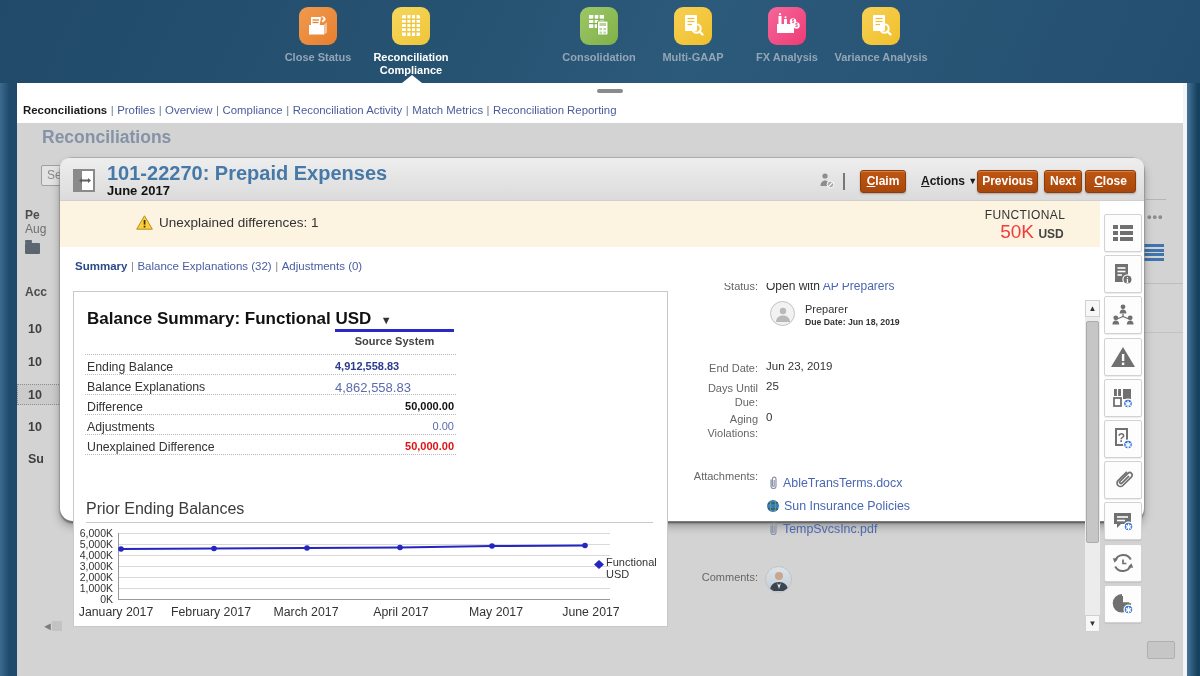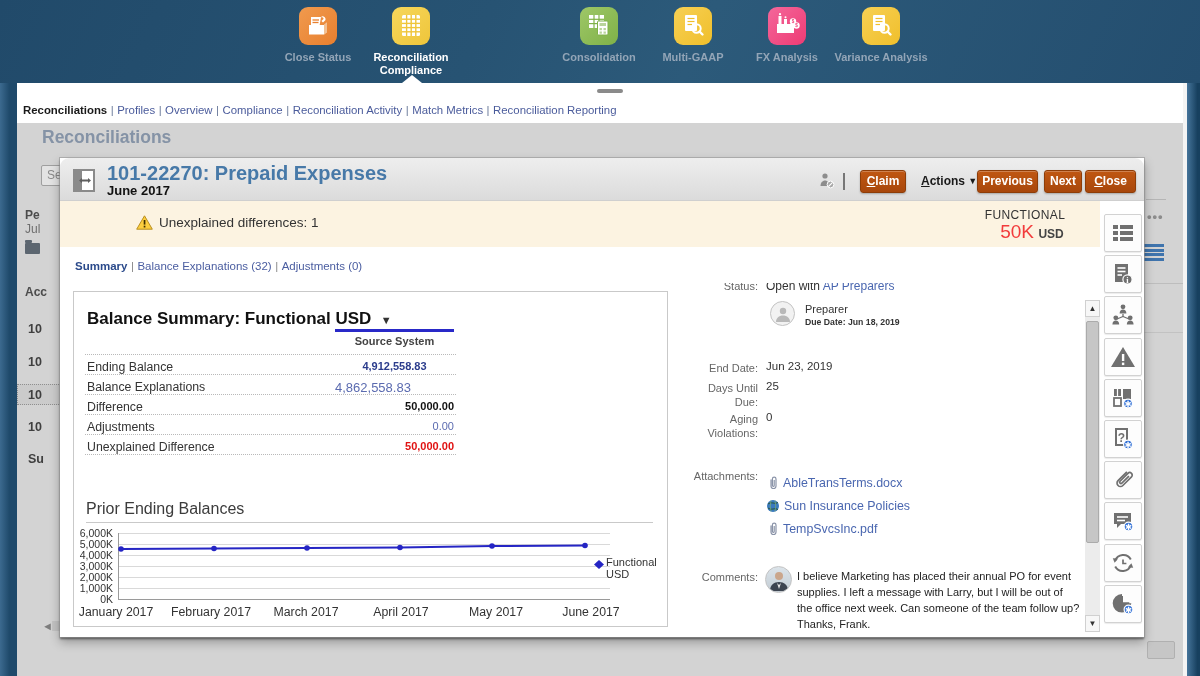--- a/index.html
+++ b/index.html
@@ -155,7 +155,7 @@
 <div class="abs" style="left:1144px;top:332px;width:39px;height:1px;background:#c2c2c2"></div>
 <div class="abs" style="left:1147px;top:641px;width:28px;height:18px;background:#c6c6c6;border:1px solid #b0b0b0;border-radius:2px"></div>
 
-<div class="abs" id="modal" style="left:60px;top:158px;width:1084px;height:479px;background:#fff;border-radius:0;box-shadow:0 0 0 1px rgba(150,150,150,0.6),0 2px 2px rgba(0,0,0,0.5),0 5px 10px rgba(0,0,0,0.3)">
+<div class="abs" id="modal" style="left:60px;top:158px;width:1084px;height:363px;background:#fff;border-radius:13px;box-shadow:0 0 0 1px rgba(150,150,150,0.6),0 2px 2px rgba(0,0,0,0.5),0 5px 10px rgba(0,0,0,0.3)">
 
   <div class="abs" style="left:0;top:0;width:1084px;height:43px;border-radius:9px 9px 0 0;background:linear-gradient(#eeeeee,#dbdbdb);border-bottom:1px solid #cfcfcf"></div>
 

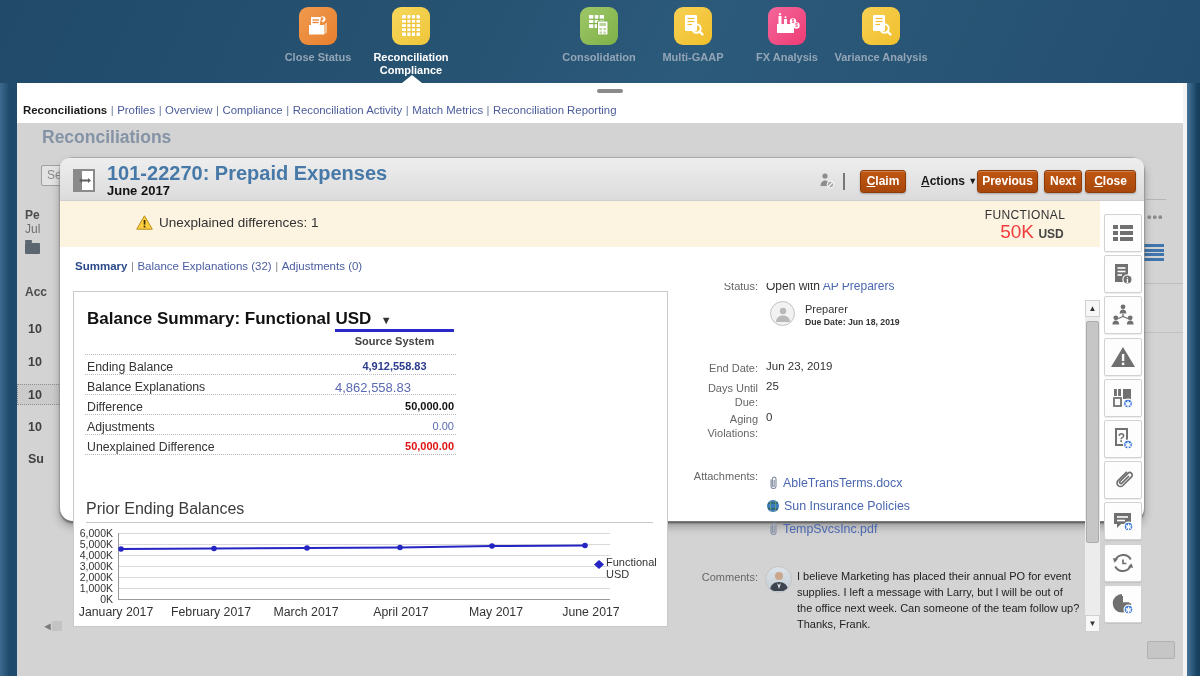--- a/index.html
+++ b/index.html
@@ -135,7 +135,7 @@
 <div class="abs" style="left:42px;top:127px;font-size:17.5px;font-weight:bold;color:#8593a6">Reconciliations</div>
 <div class="abs" style="left:41px;top:165px;width:60px;height:21px;background:#e3e3e3;border:1px solid #9f9f9f;border-radius:2px;font-size:12px;color:#8a8a8a;line-height:19px;padding-left:5px">Sear</div>
 <div class="abs" style="left:25px;top:208px;font-size:12px;font-weight:bold;color:#4c4c4c">Pe</div>
-<div class="abs" style="left:25px;top:222px;font-size:12px;color:#6e6e6e">Jul</div>
+<div class="abs" style="left:25px;top:222px;font-size:12px;color:#6e6e6e">Aug</div>
 <div class="abs" style="left:25px;top:243px;width:15px;height:11px;background:#5c6670;border-radius:1px"></div>
 <div class="abs" style="left:25px;top:240px;width:7px;height:3px;background:#5c6670;border-radius:1px"></div>
 <div class="abs" style="left:25px;top:285px;font-size:12px;font-weight:bold;color:#4c4c4c">Acc</div>

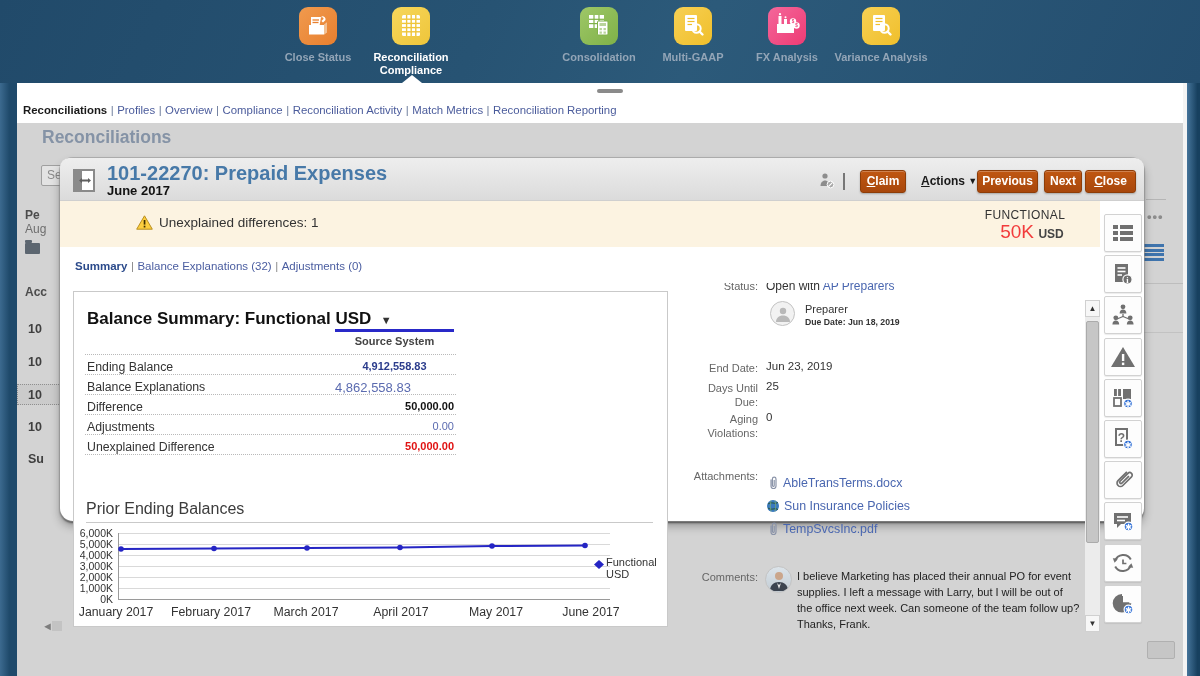--- a/index.html
+++ b/index.html
@@ -199,7 +199,7 @@
   <div class="abs" style="left:275px;top:177px;width:119px;text-align:center;font-size:11px;font-weight:bold;color:#444">Source System</div>
   <div class="abs" style="left:25px;top:196px;width:371px;height:1px;border-top:1px dotted #b9b9b9"></div>
   <div class="abs" style="left:27px;top:202px;font-size:12.3px;color:#333">Ending Balance</div>
-  <div class="abs" style="left:275px;top:202px;width:119px;text-align:center;font-size:11px;font-weight:bold;color:#2b3c8c">4,912,558.83</div>
+  <div class="abs" style="left:275px;top:202px;width:119px;text-align:left;font-size:11px;font-weight:bold;color:#2b3c8c">4,912,558.83</div>
   <div class="abs" style="left:25px;top:216px;width:371px;height:1px;border-top:1px dotted #b9b9b9"></div>
   <div class="abs" style="left:27px;top:222px;font-size:12.3px;color:#333">Balance Explanations</div>
   <div class="abs" style="left:275px;top:222px;width:119px;text-align:left;font-size:13px;color:#5b6bb0">4,862,558.83</div>

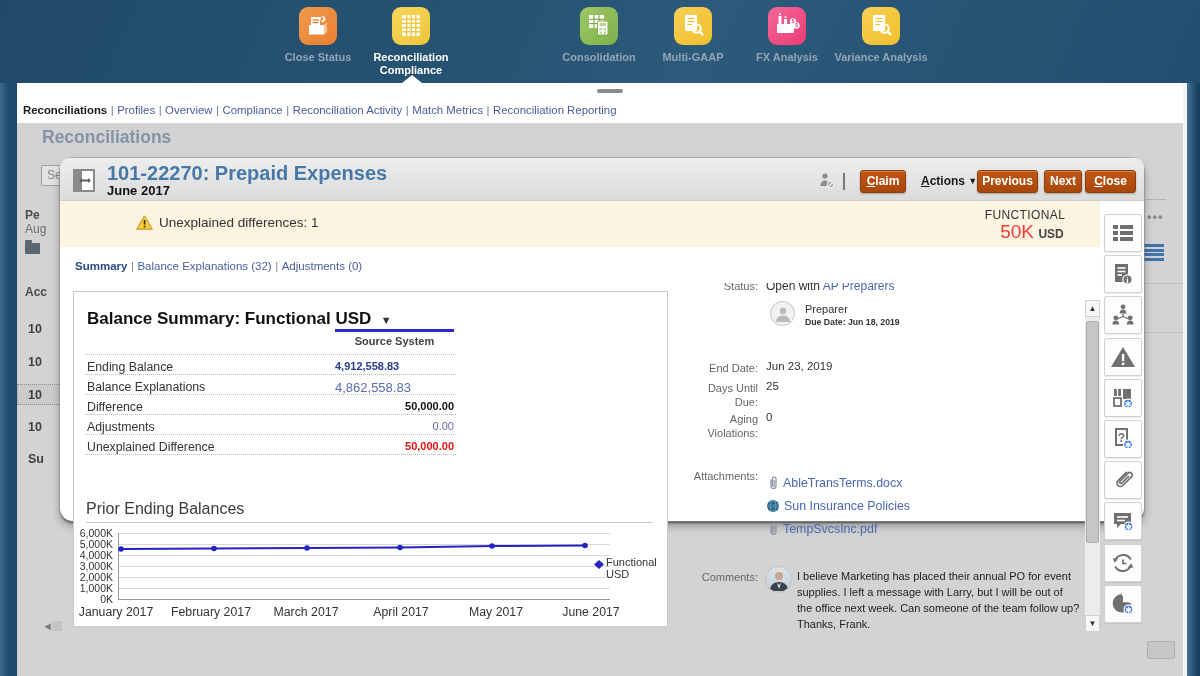--- a/index.html
+++ b/index.html
@@ -295,7 +295,6 @@
             <path d="M4 24 c0-6 4-9 9-9 s9 3 9 9z" fill="#3c4450"></path>
             <path d="M11 16 l2 2 l2-2 l-2 6z" fill="#e8e8e8"></path>
           </svg></div>
-    <div class="abs" style="left:177px;top:285px;width:284px;font-size:11px;color:#222;line-height:16px">I believe Marketing has placed their annual PO for event supplies. I left a message with Larry, but I will be out of the office next week. Can someone of the team follow up? Thanks, Frank.</div>
   </div>
 
   <div class="abs" style="left:1025px;top:142px;width:15px;height:332px;background:#ececec"></div>

